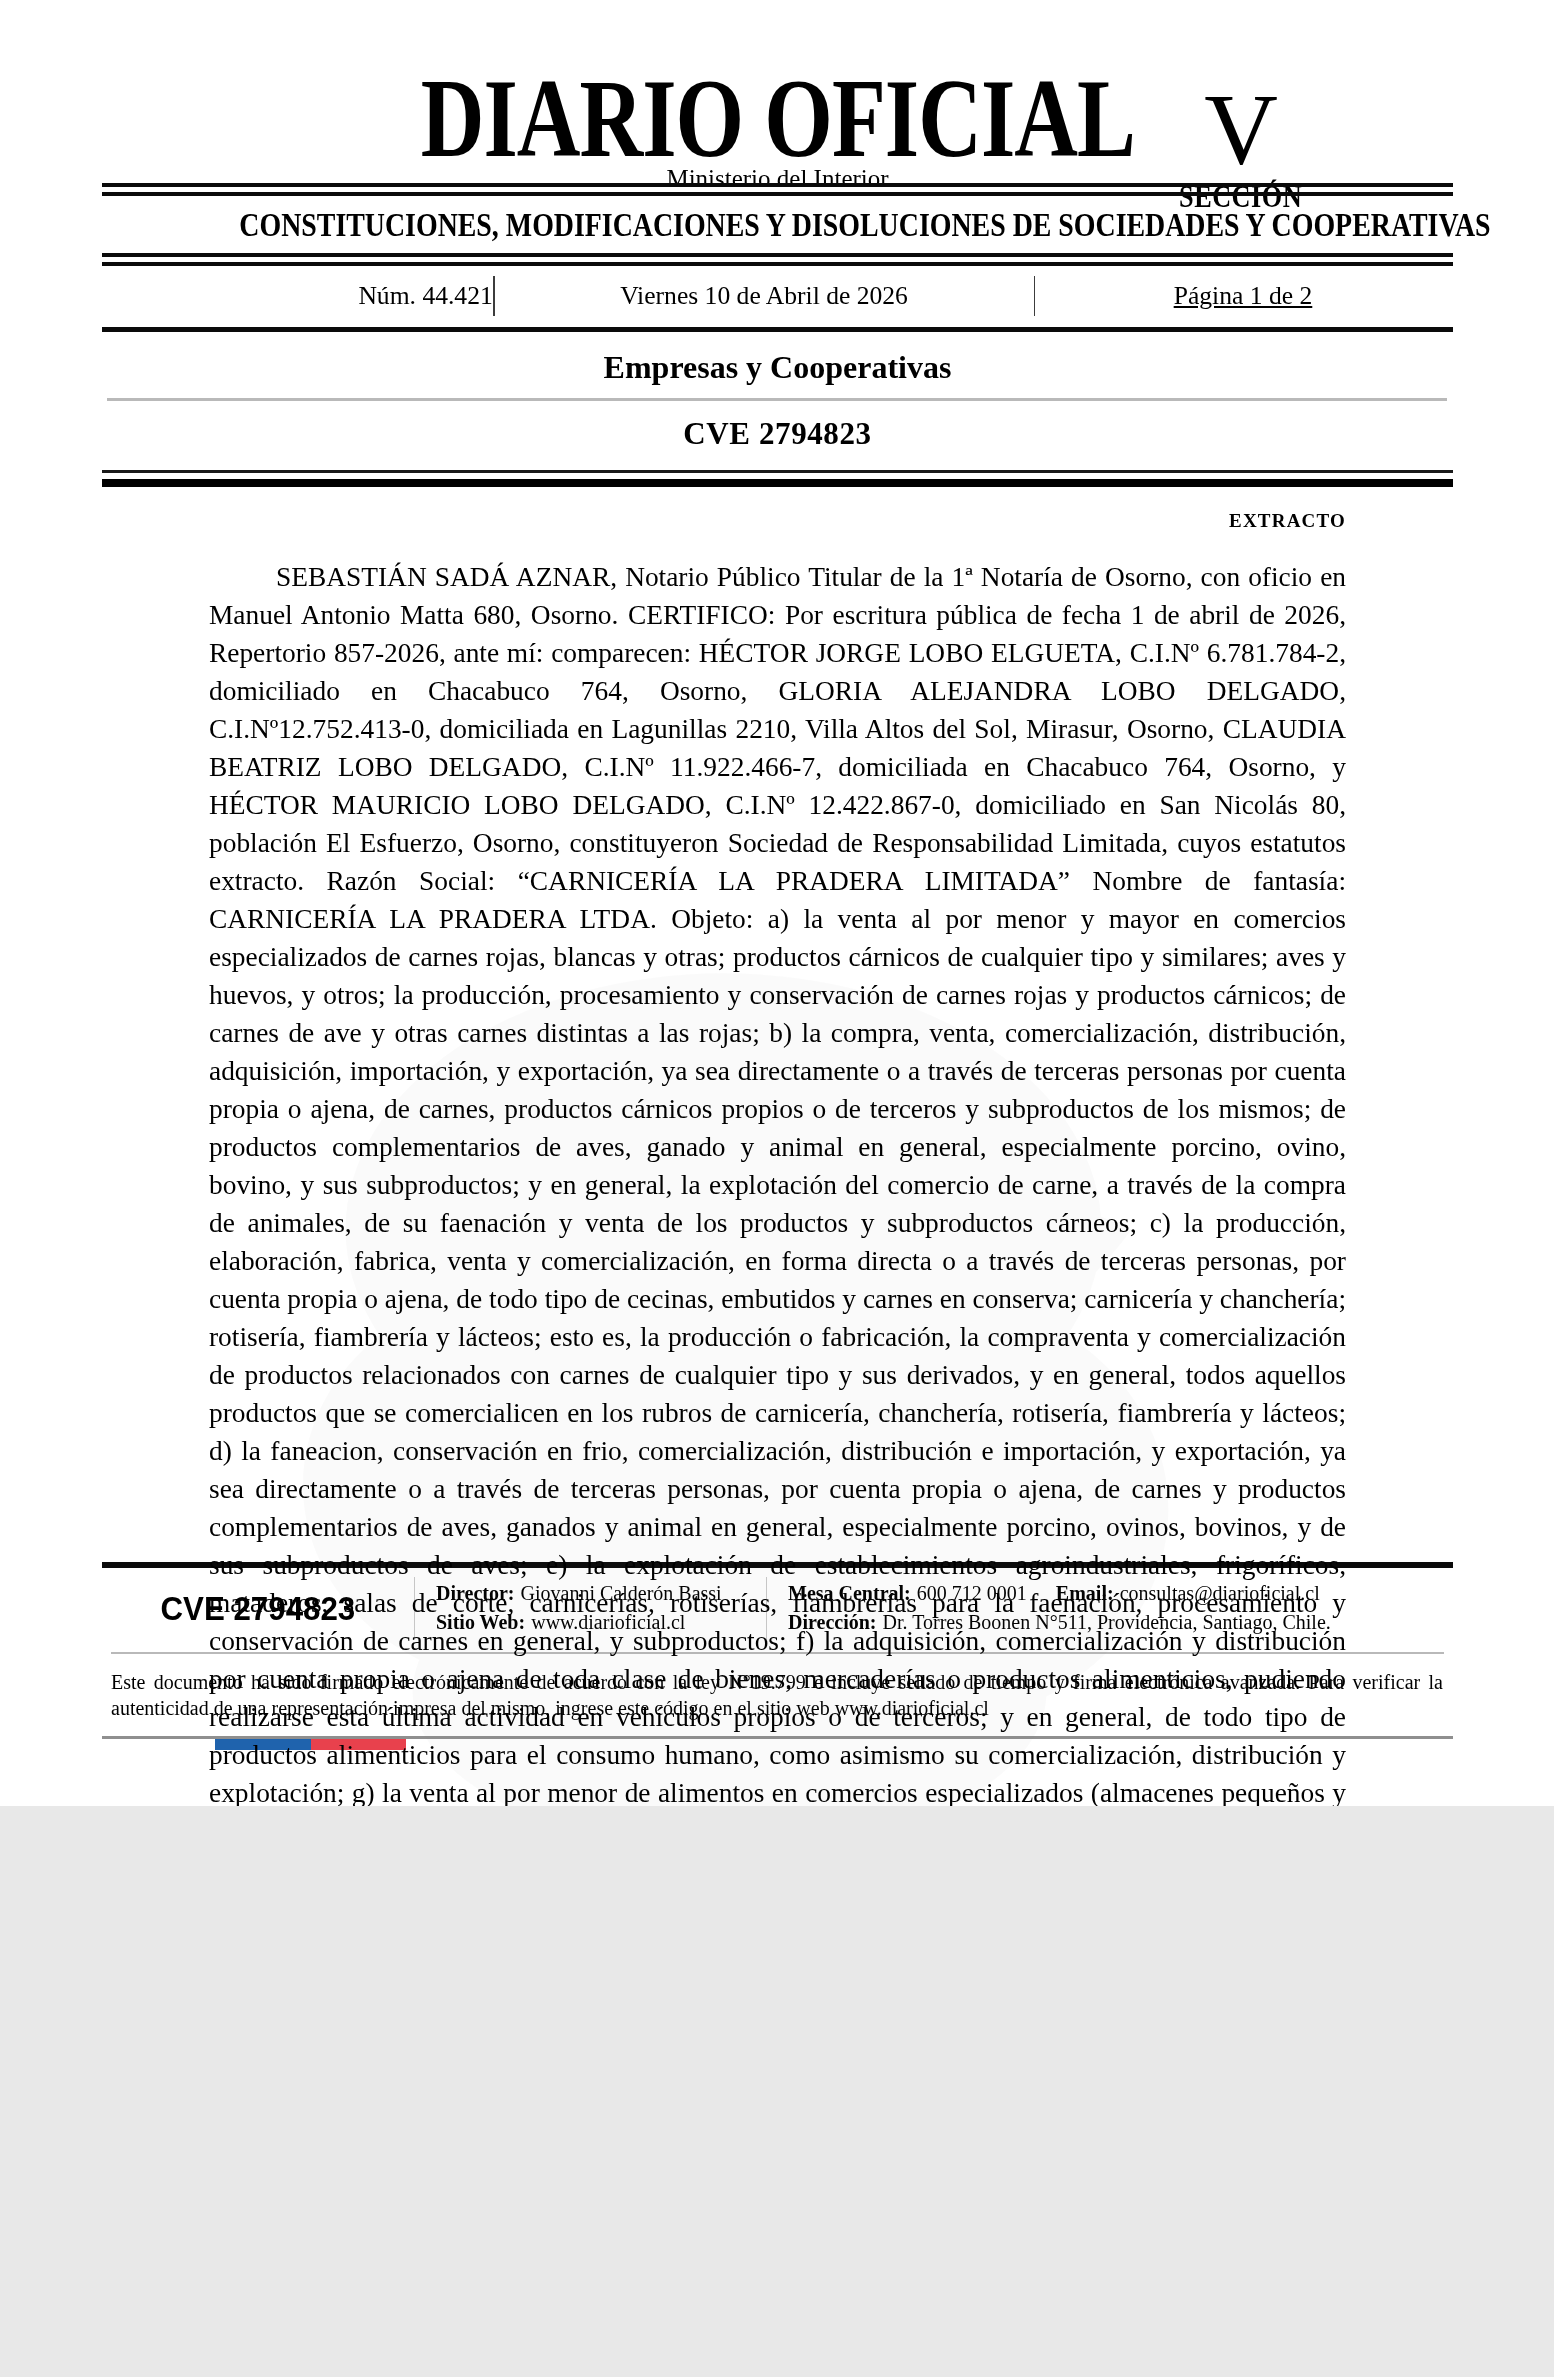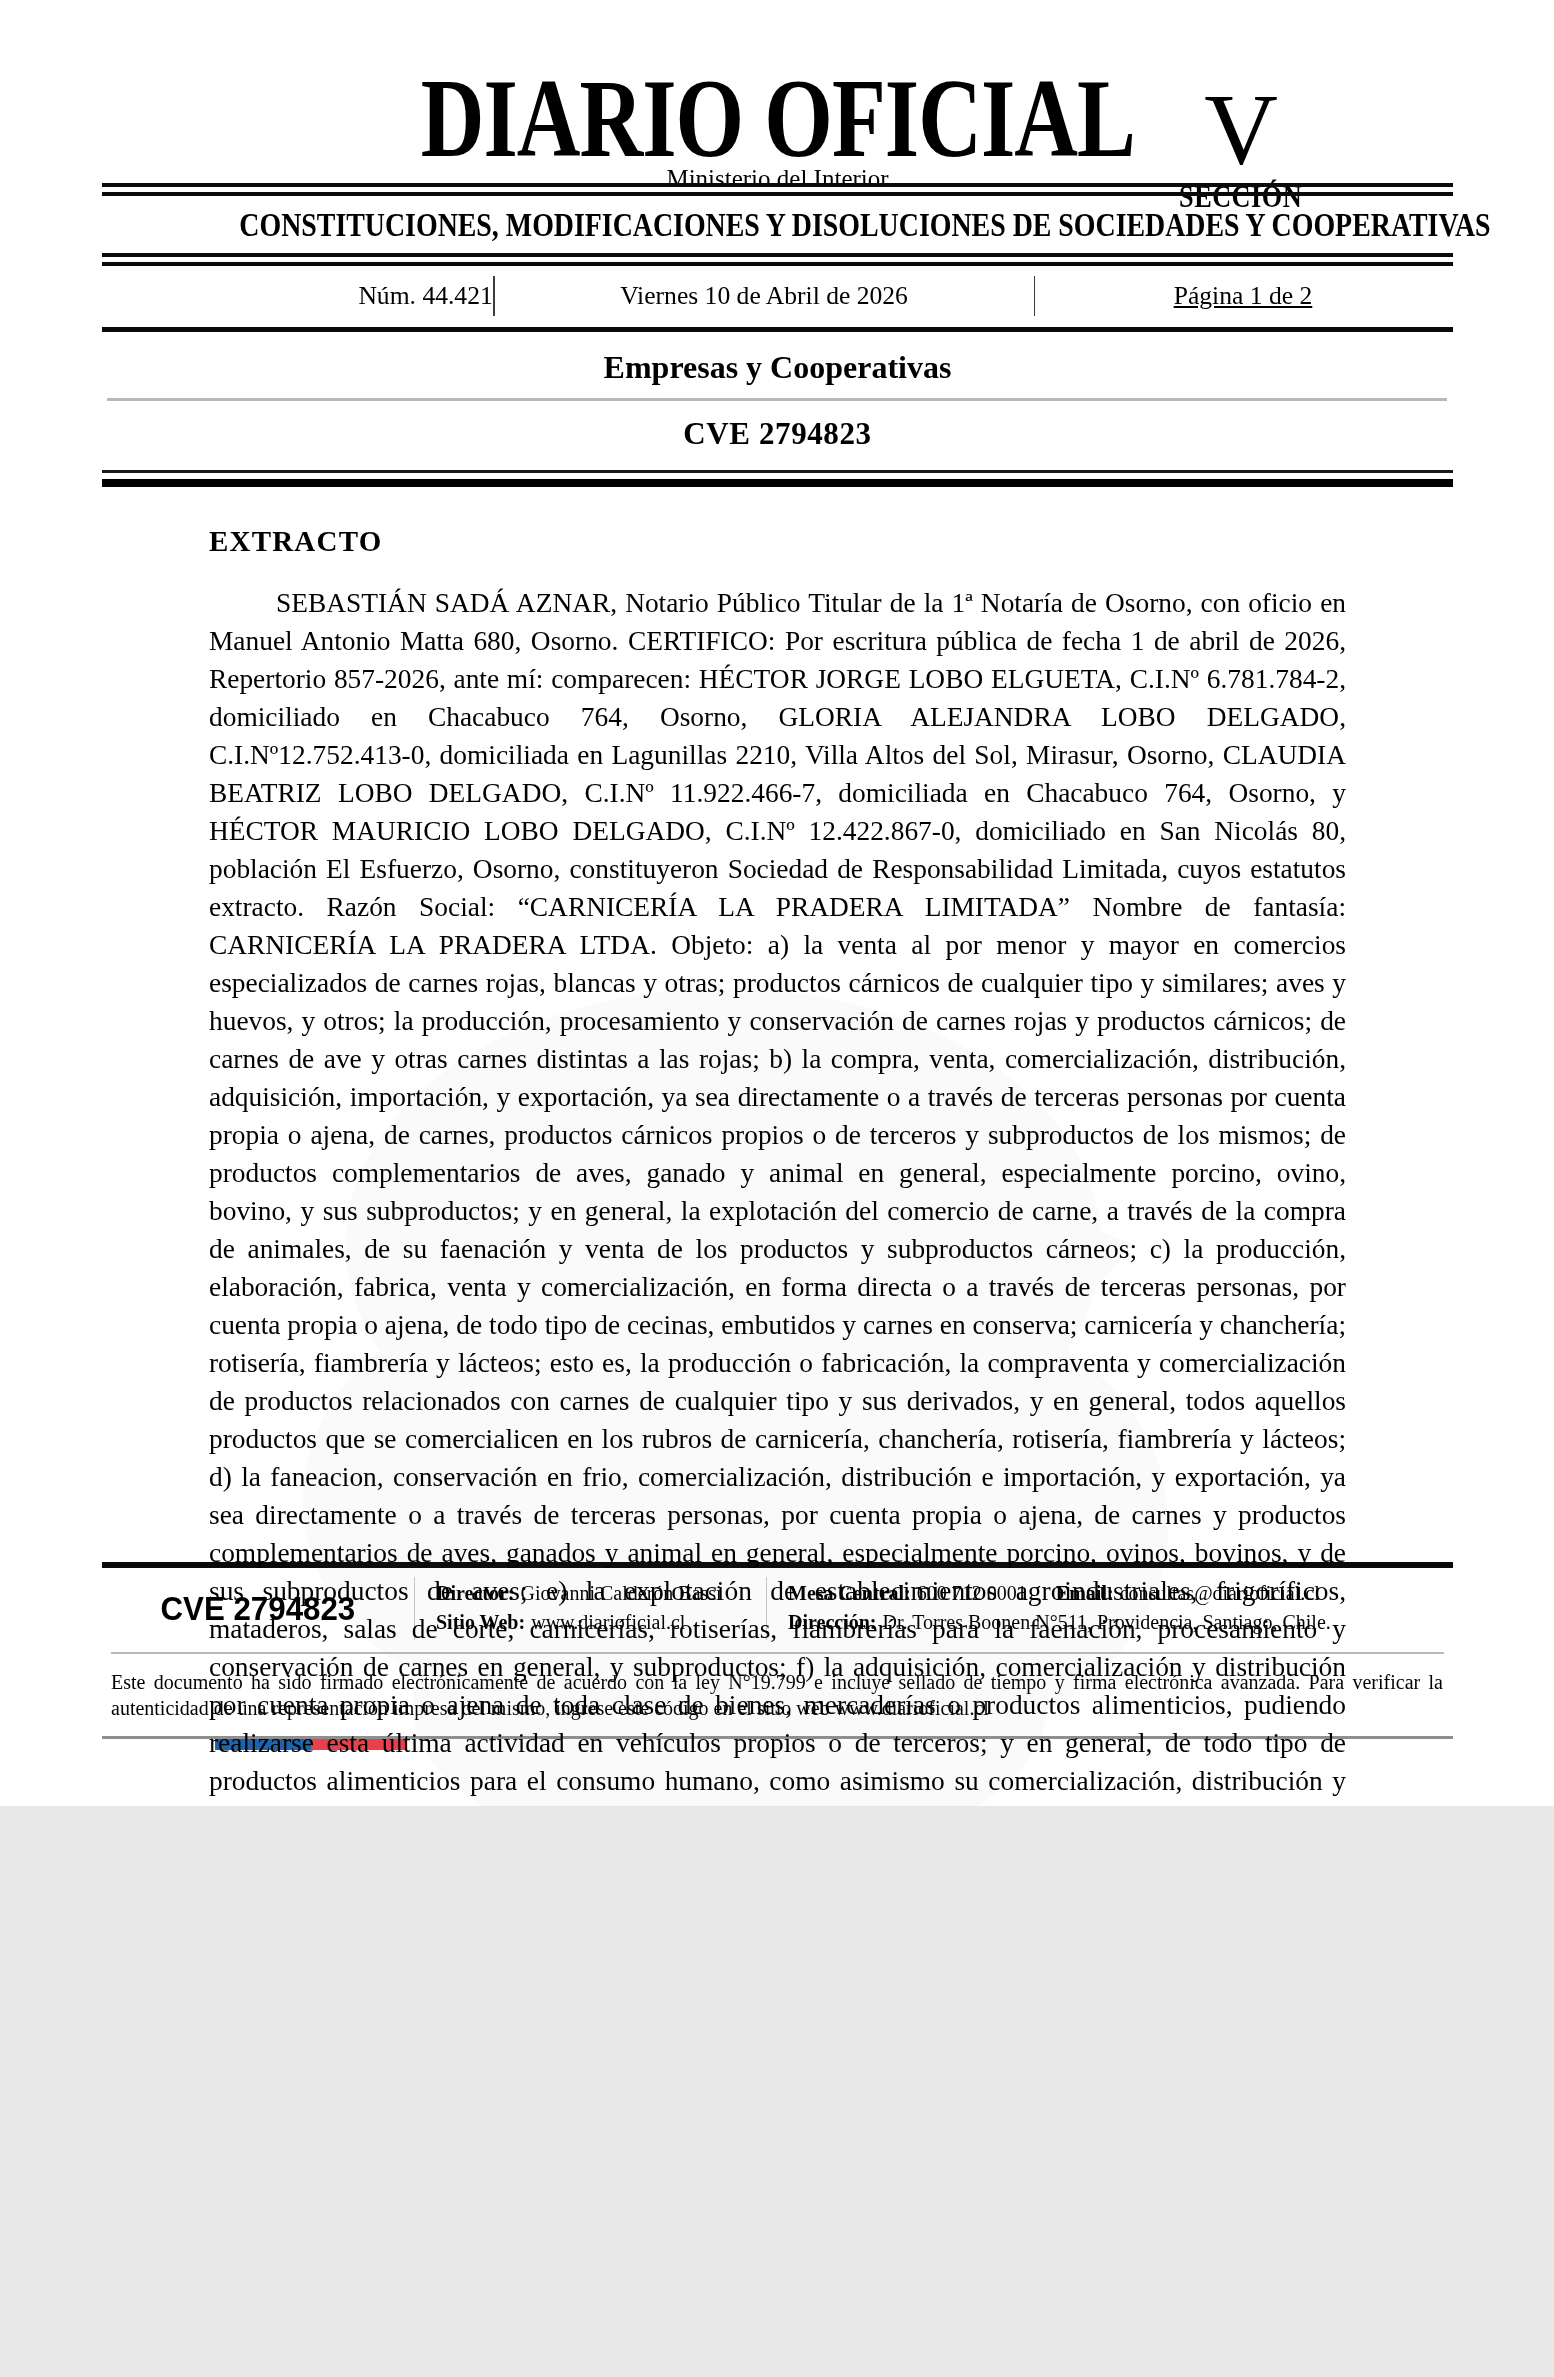--- a/index.html
+++ b/index.html
@@ -84,7 +84,7 @@
   .pub-rule-heavy { margin-top: 6.1px; }
 
   
-  .extract-heading { text-align: left; margin-top: 38px; font-size: 29px; font-weight: bold; letter-spacing: 1.2px; }
+  .extract-heading { text-align: right; margin-top: 23px; font-size: 19px; font-weight: bold; letter-spacing: 1.2px; }
   .extract-body-wrap { position: relative; padding: 0 107px; }
   .extract-body {
     margin-top: 25.6px;

